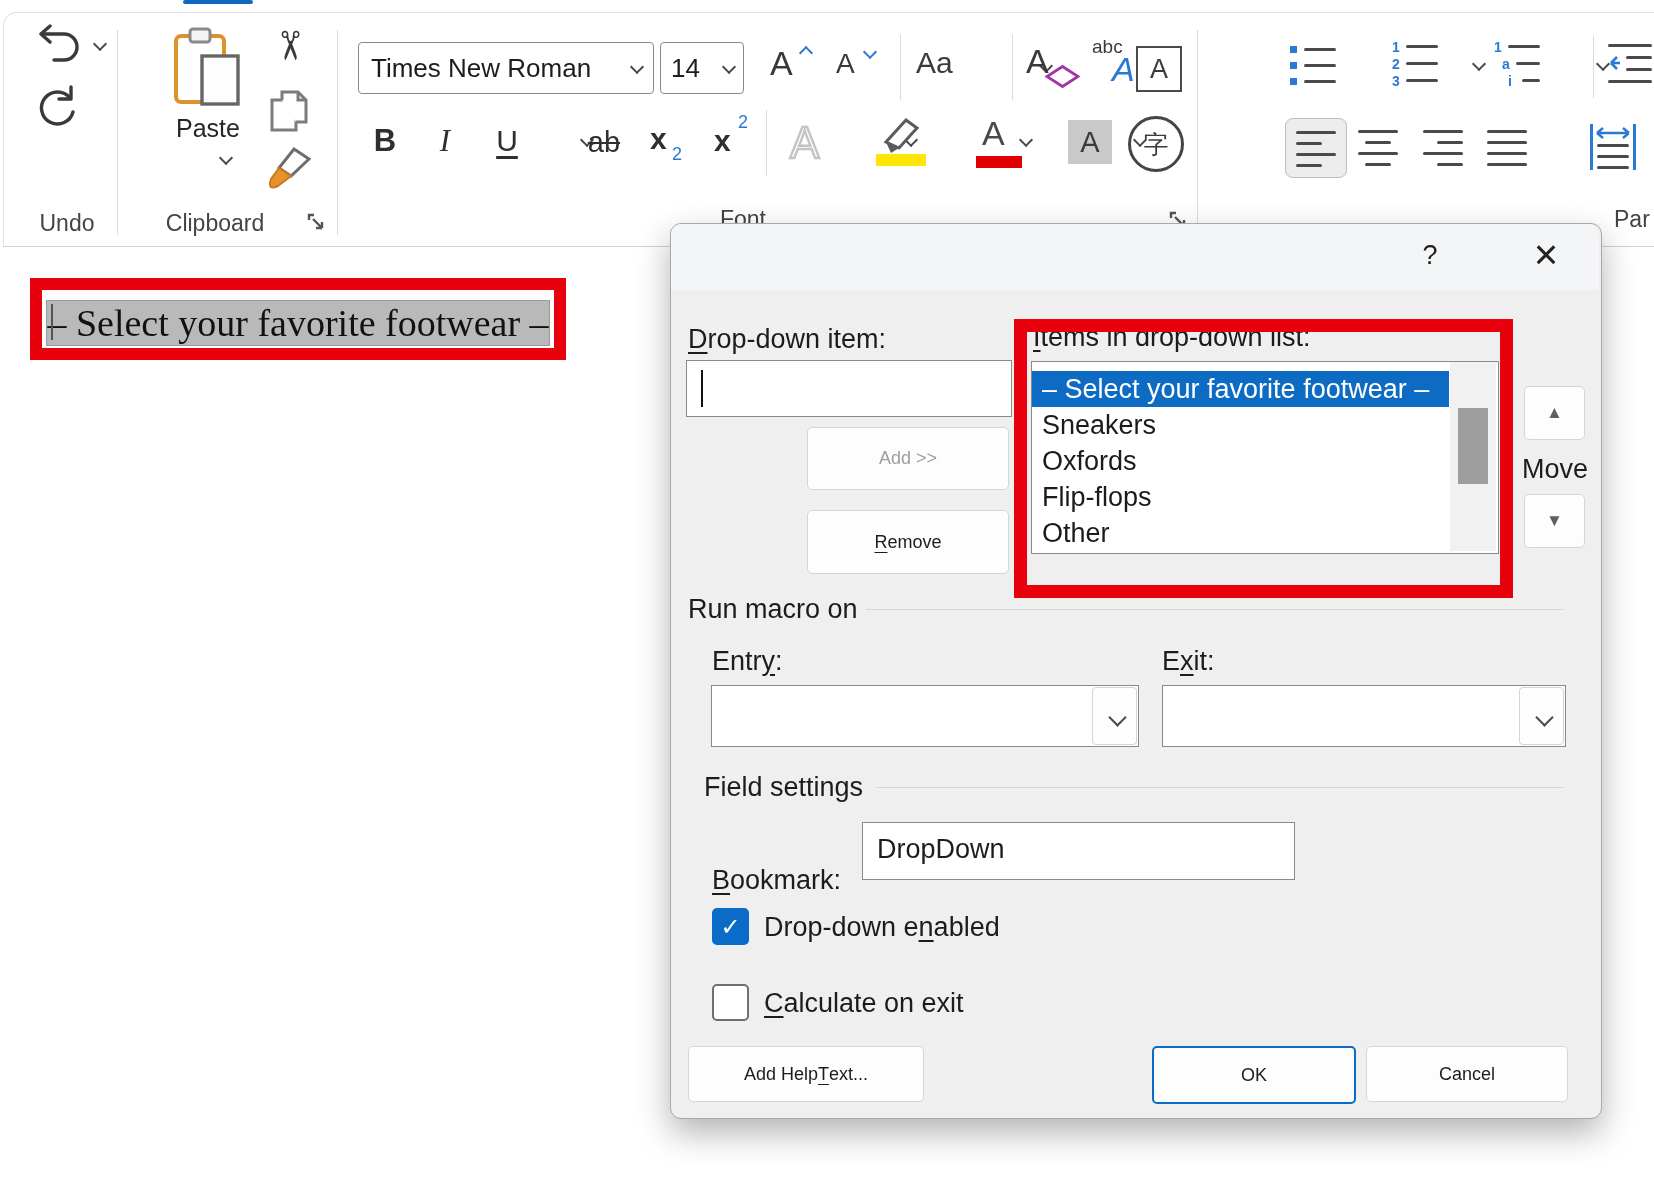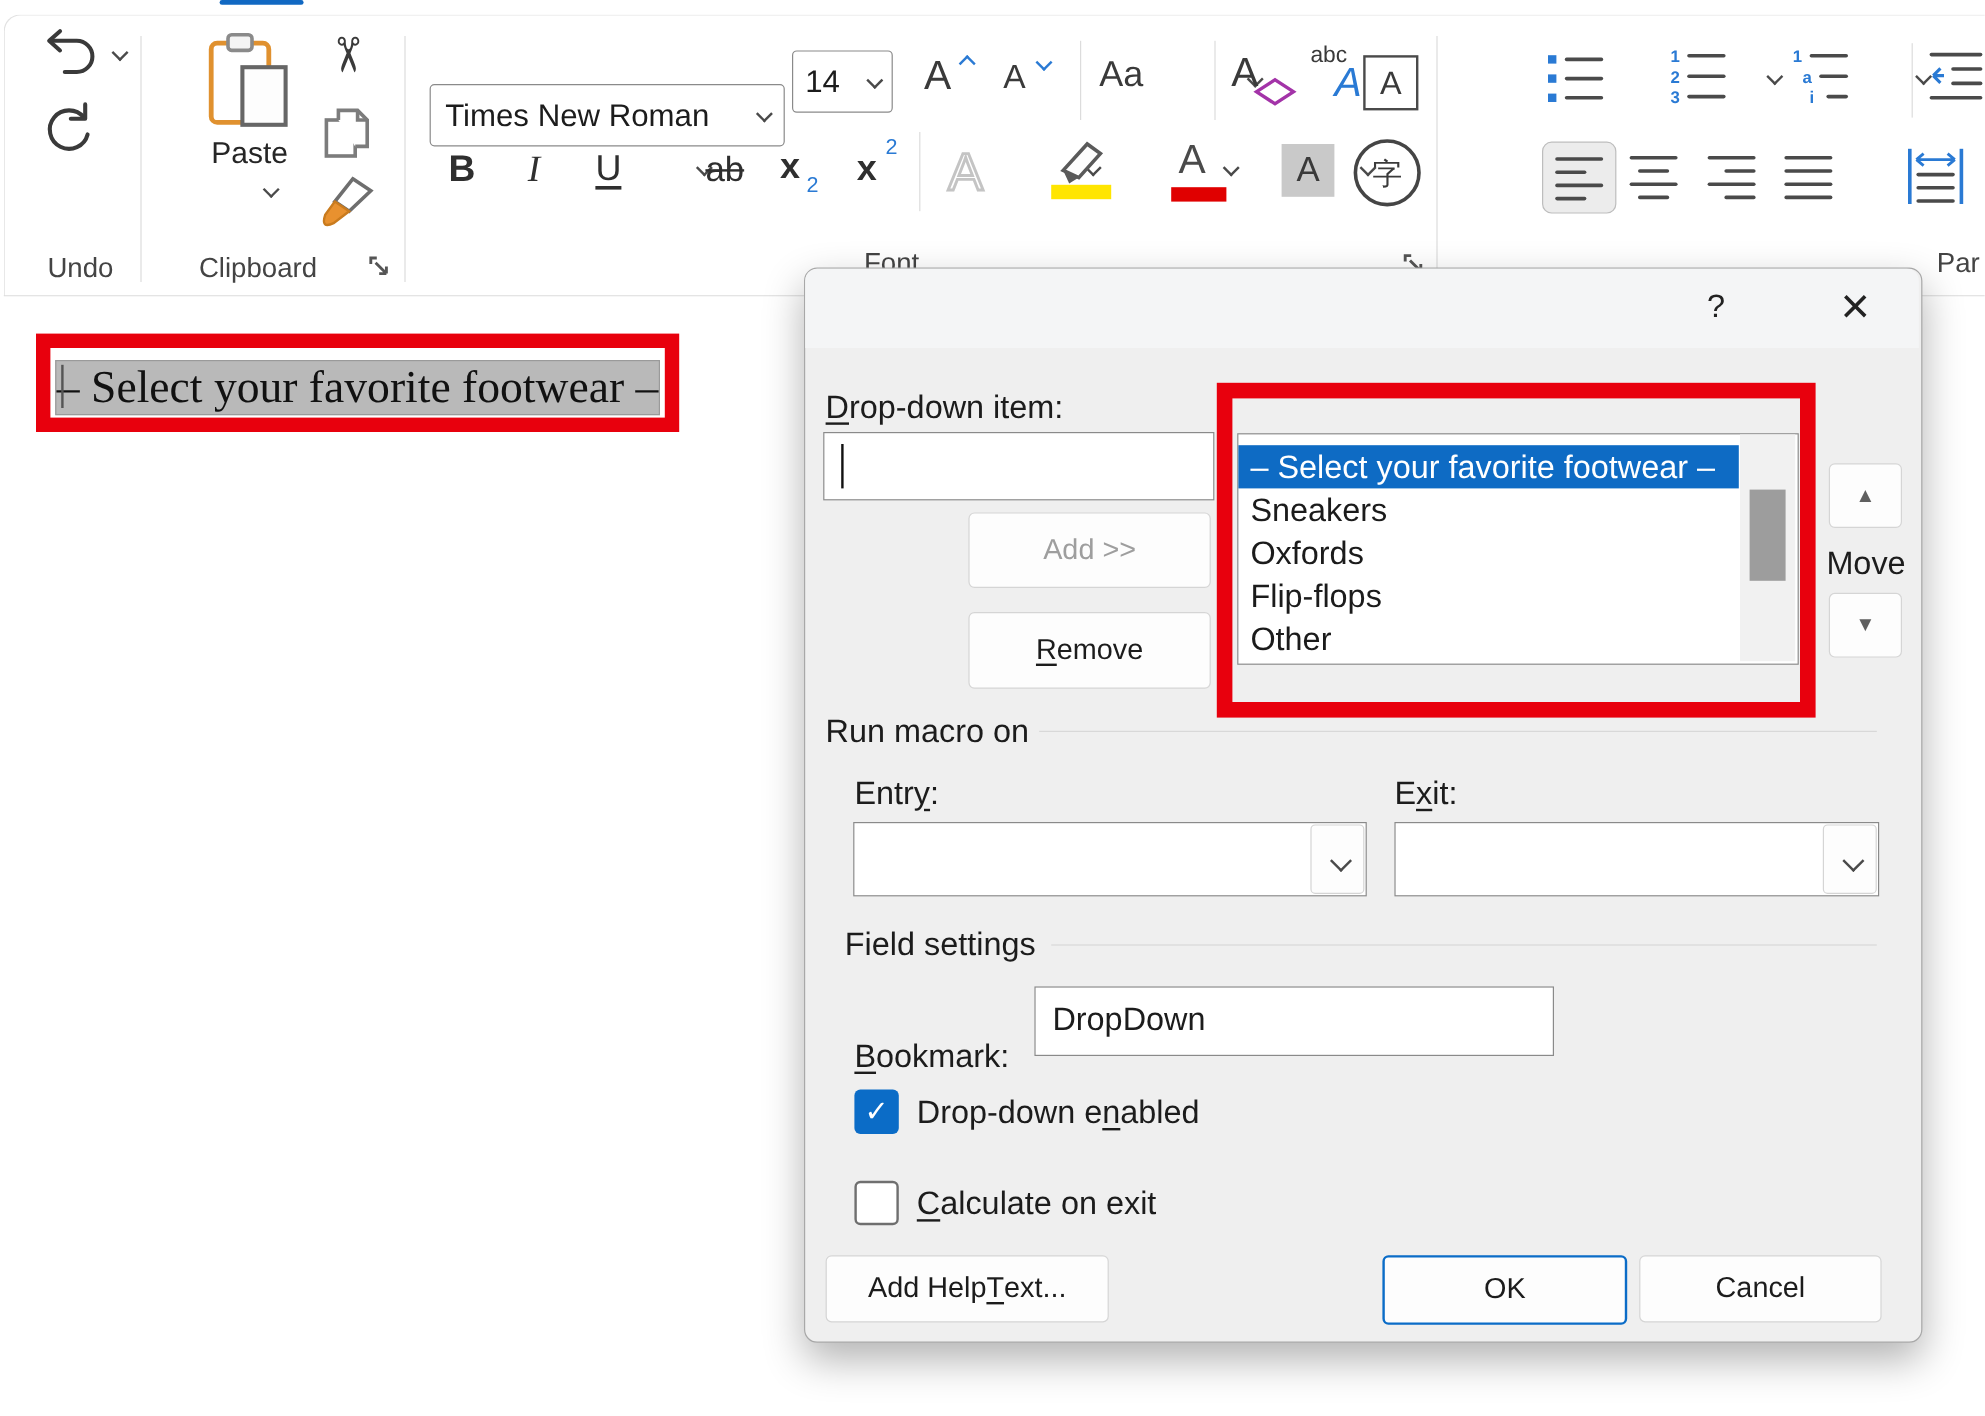--- a/index.html
+++ b/index.html
@@ -113,7 +113,7 @@
   </div>
 
   
-  <div class="abs combo" style="left:358px;top:42px;width:294px;height:50px;margin-top:28px;">
+  <div class="abs combo" style="left:358px;top:42px;width:294px;height:50px;">
     <span style="font-size:26px;padding-left:12px;flex:1;">Times New Roman</span>
     <span class="chev" style="margin-right:8px;"></span>
   </div>

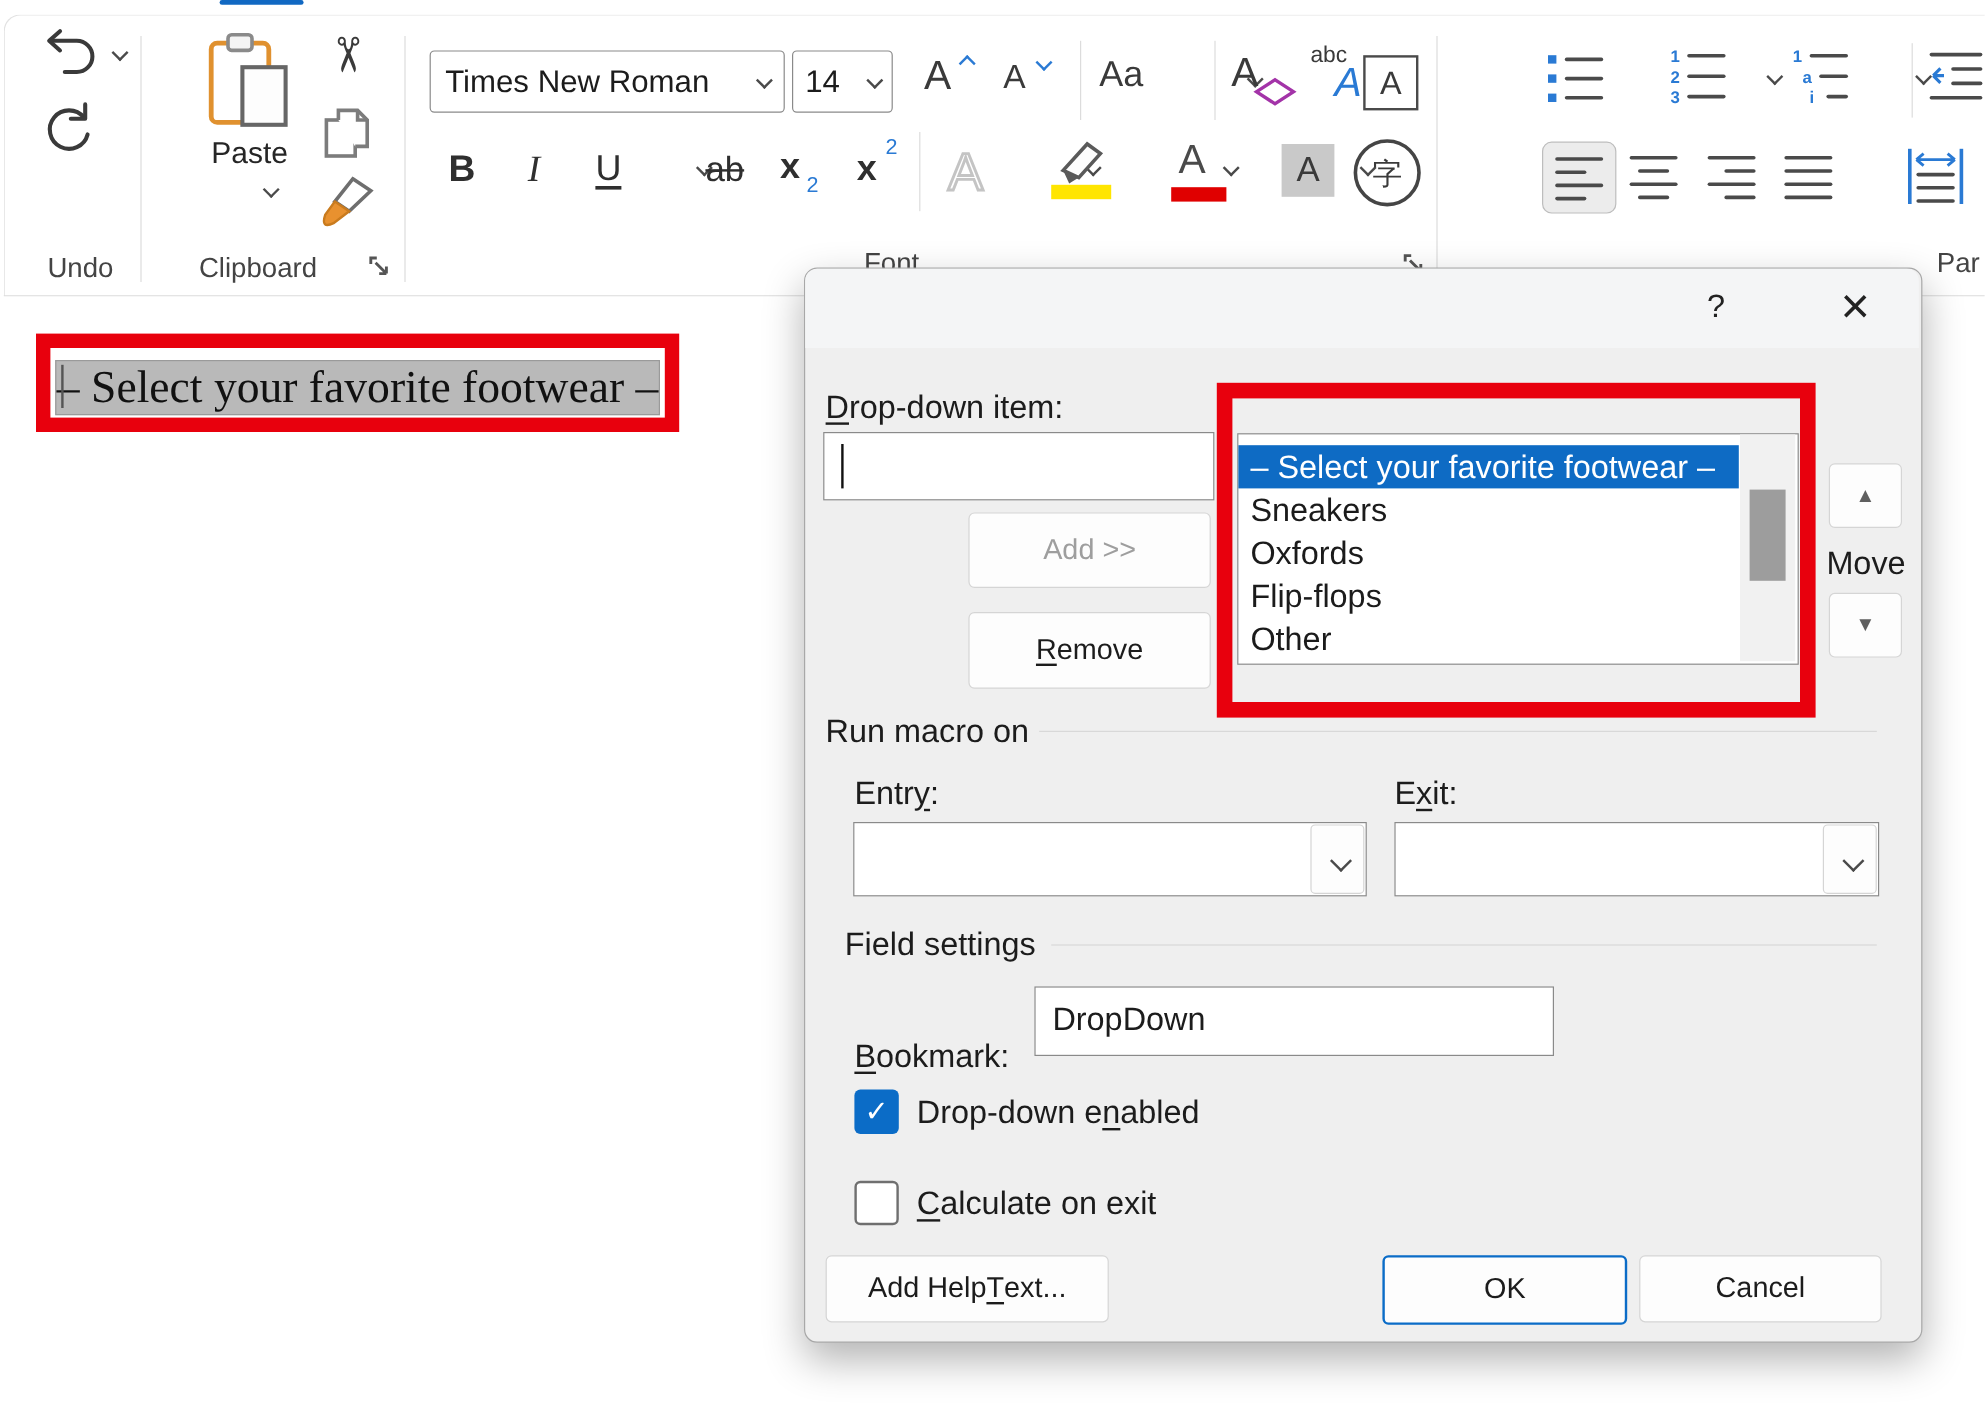--- a/index.html
+++ b/index.html
@@ -305,6 +305,7 @@
   <div class="abs btn" style="left:807px;top:510px;width:200px;height:62px;"><span class="mn">R</span>emove</div>
 
   
+  <div class="abs lbl" style="left:1033px;top:322px;z-index:4;"><span class="mn">I</span>tems in drop-down list:</div>
 
   
   <div class="abs tbox" style="left:1031px;top:361px;width:466px;height:191px;"></div>

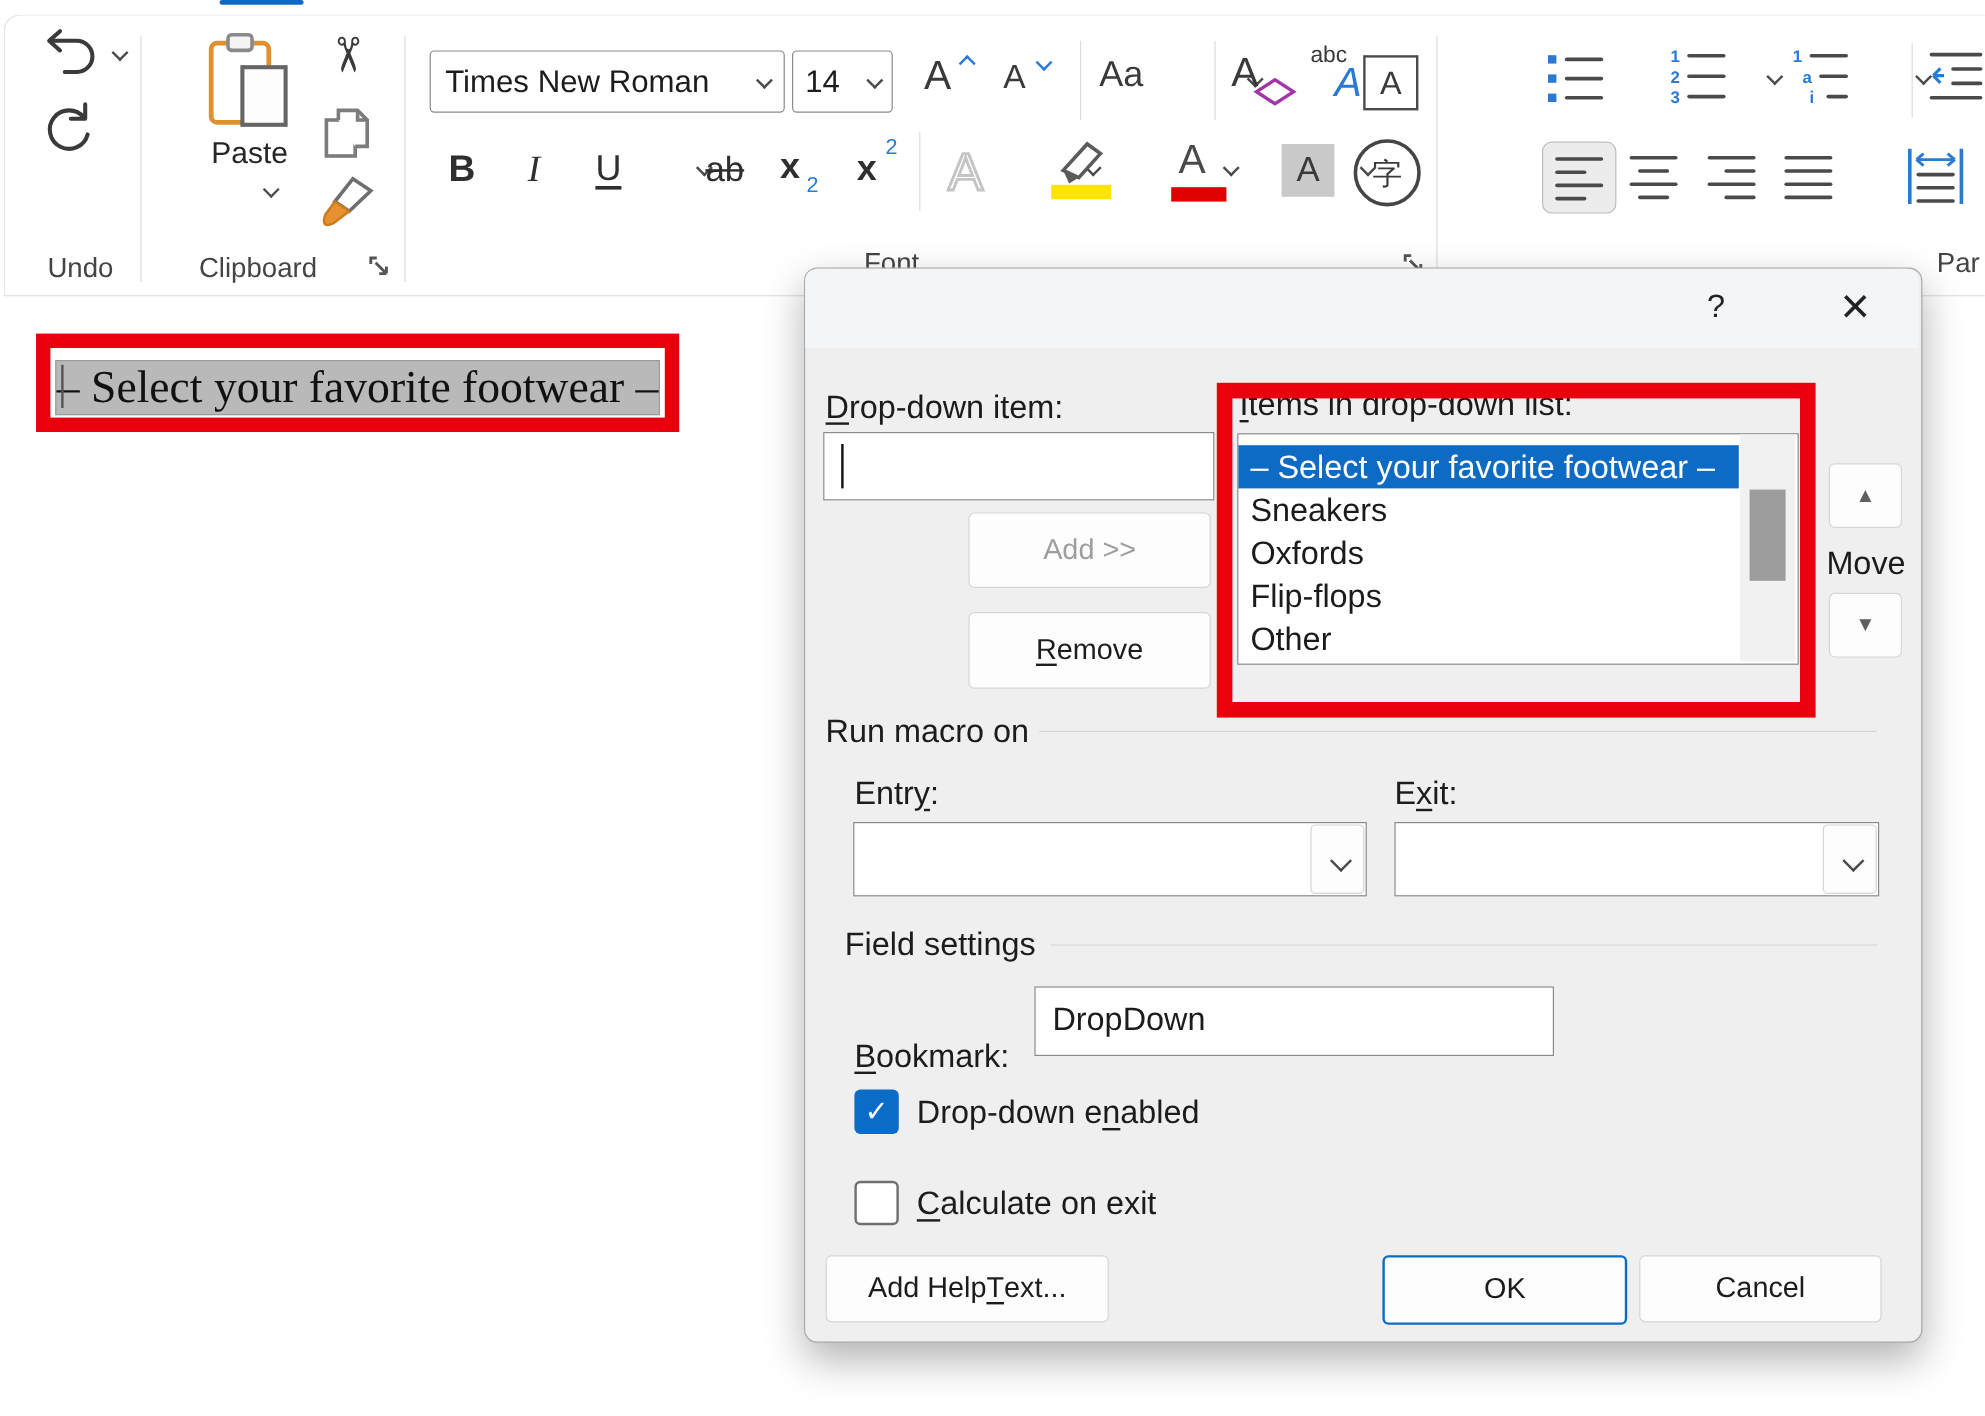--- a/index.html
+++ b/index.html
@@ -38,7 +38,7 @@
   .mn{text-decoration:underline;text-underline-offset:4px;}
   .tbox{background:#fff;border:1px solid #8a8a8a;}
   .btn{background:#fdfdfd;border:1px solid #d5d5d5;border-radius:5px;
-    display:flex;align-items:center;justify-content:center;font-size:24px;color:#1c1c1c;}
+    display:flex;align-items:center;justify-content:center;font-size:18px;color:#1c1c1c;}
   .btn.disabled{color:#9e9e9e;}
   .btn.default{border:2px solid #0b6cc7;}
   .divider{height:1px;background:#d8d8d8;}

